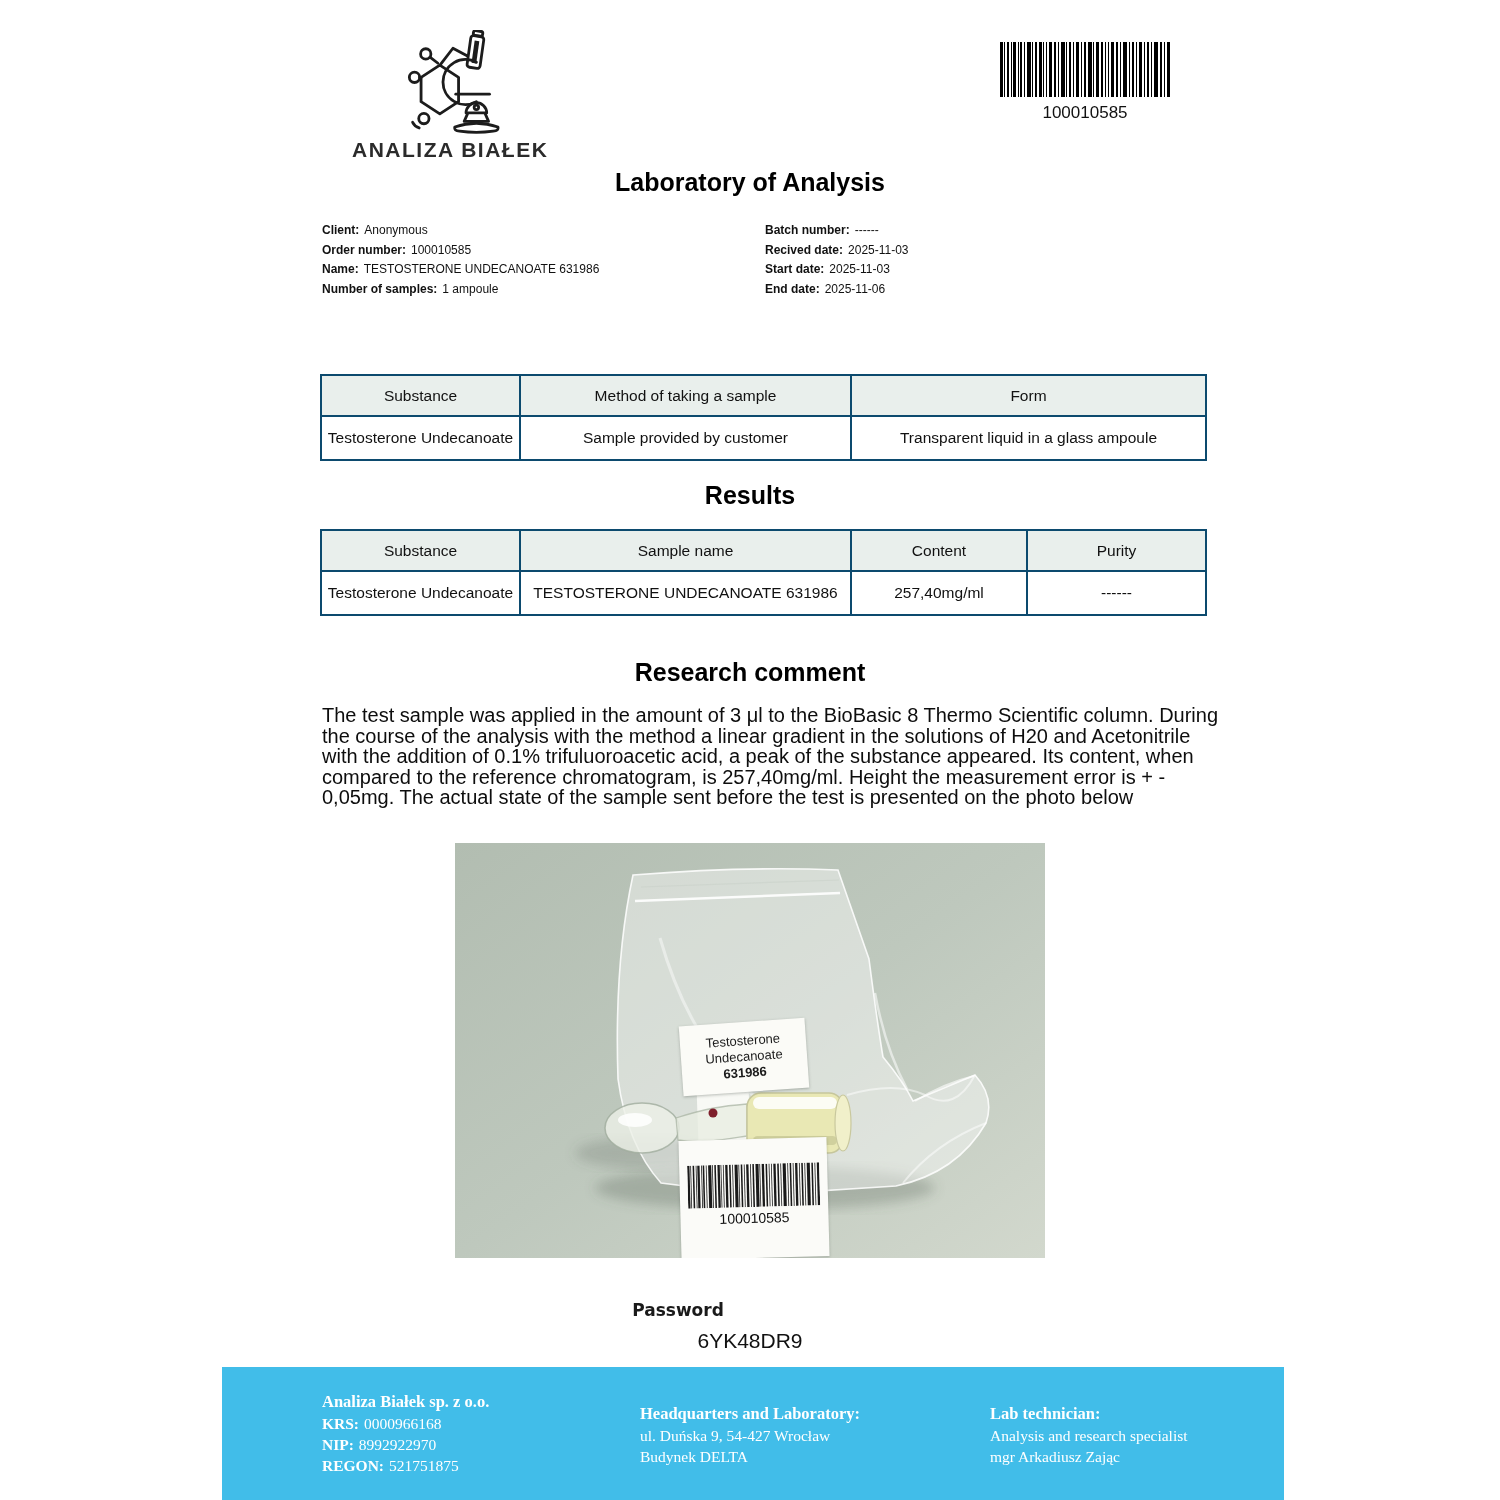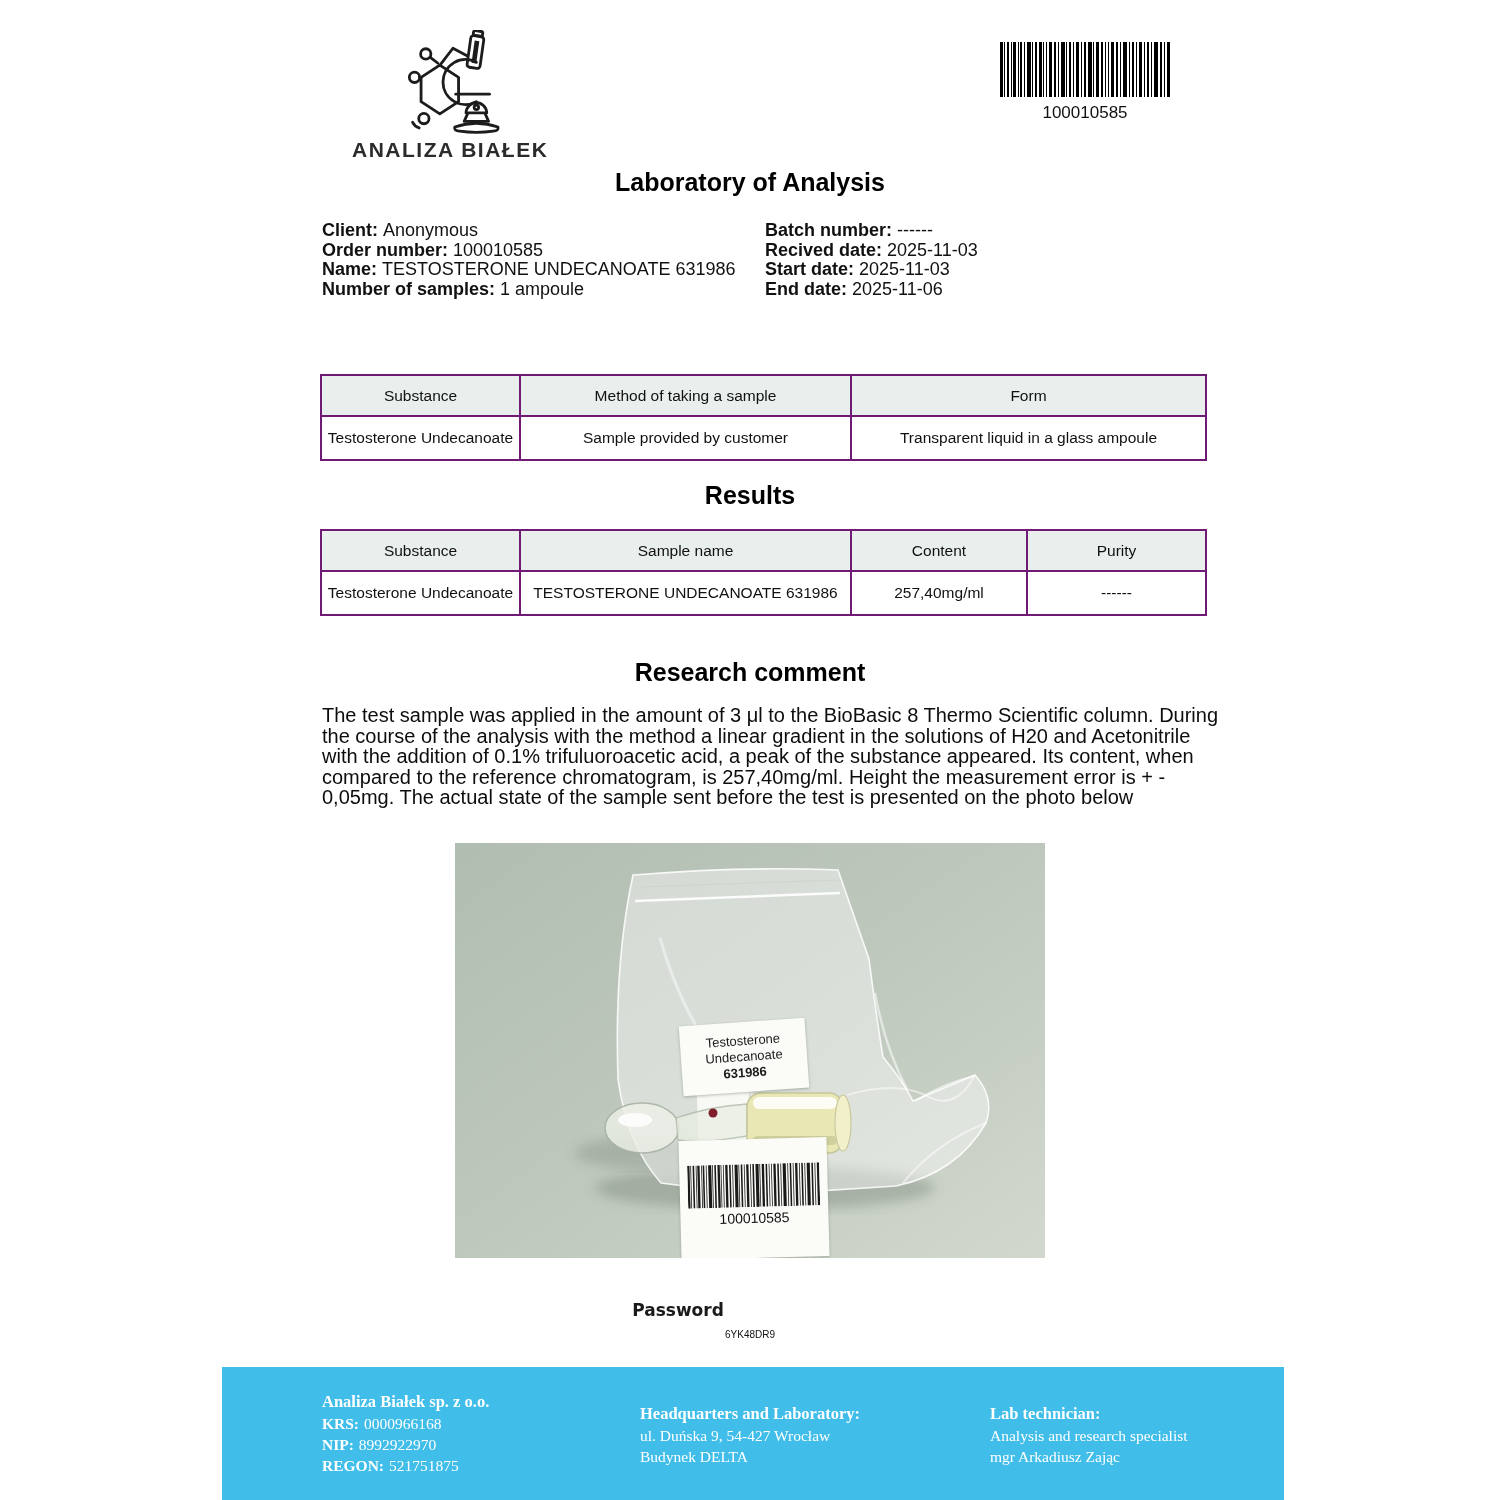--- a/index.html
+++ b/index.html
@@ -20,7 +20,7 @@
                font-size:25px; font-weight:bold; color:#000; }
 
   
-  .info-col { position:absolute; top:221px; font-size:18px; line-height:19.5px; }
+  .info-col { position:absolute; top:221px; font-size:12px; line-height:19.5px; }
   .info-col.left  { left:322px; }
   .info-col.right { left:765px; }
   .info-row .info-label { font-weight:bold; margin-right:5px; }

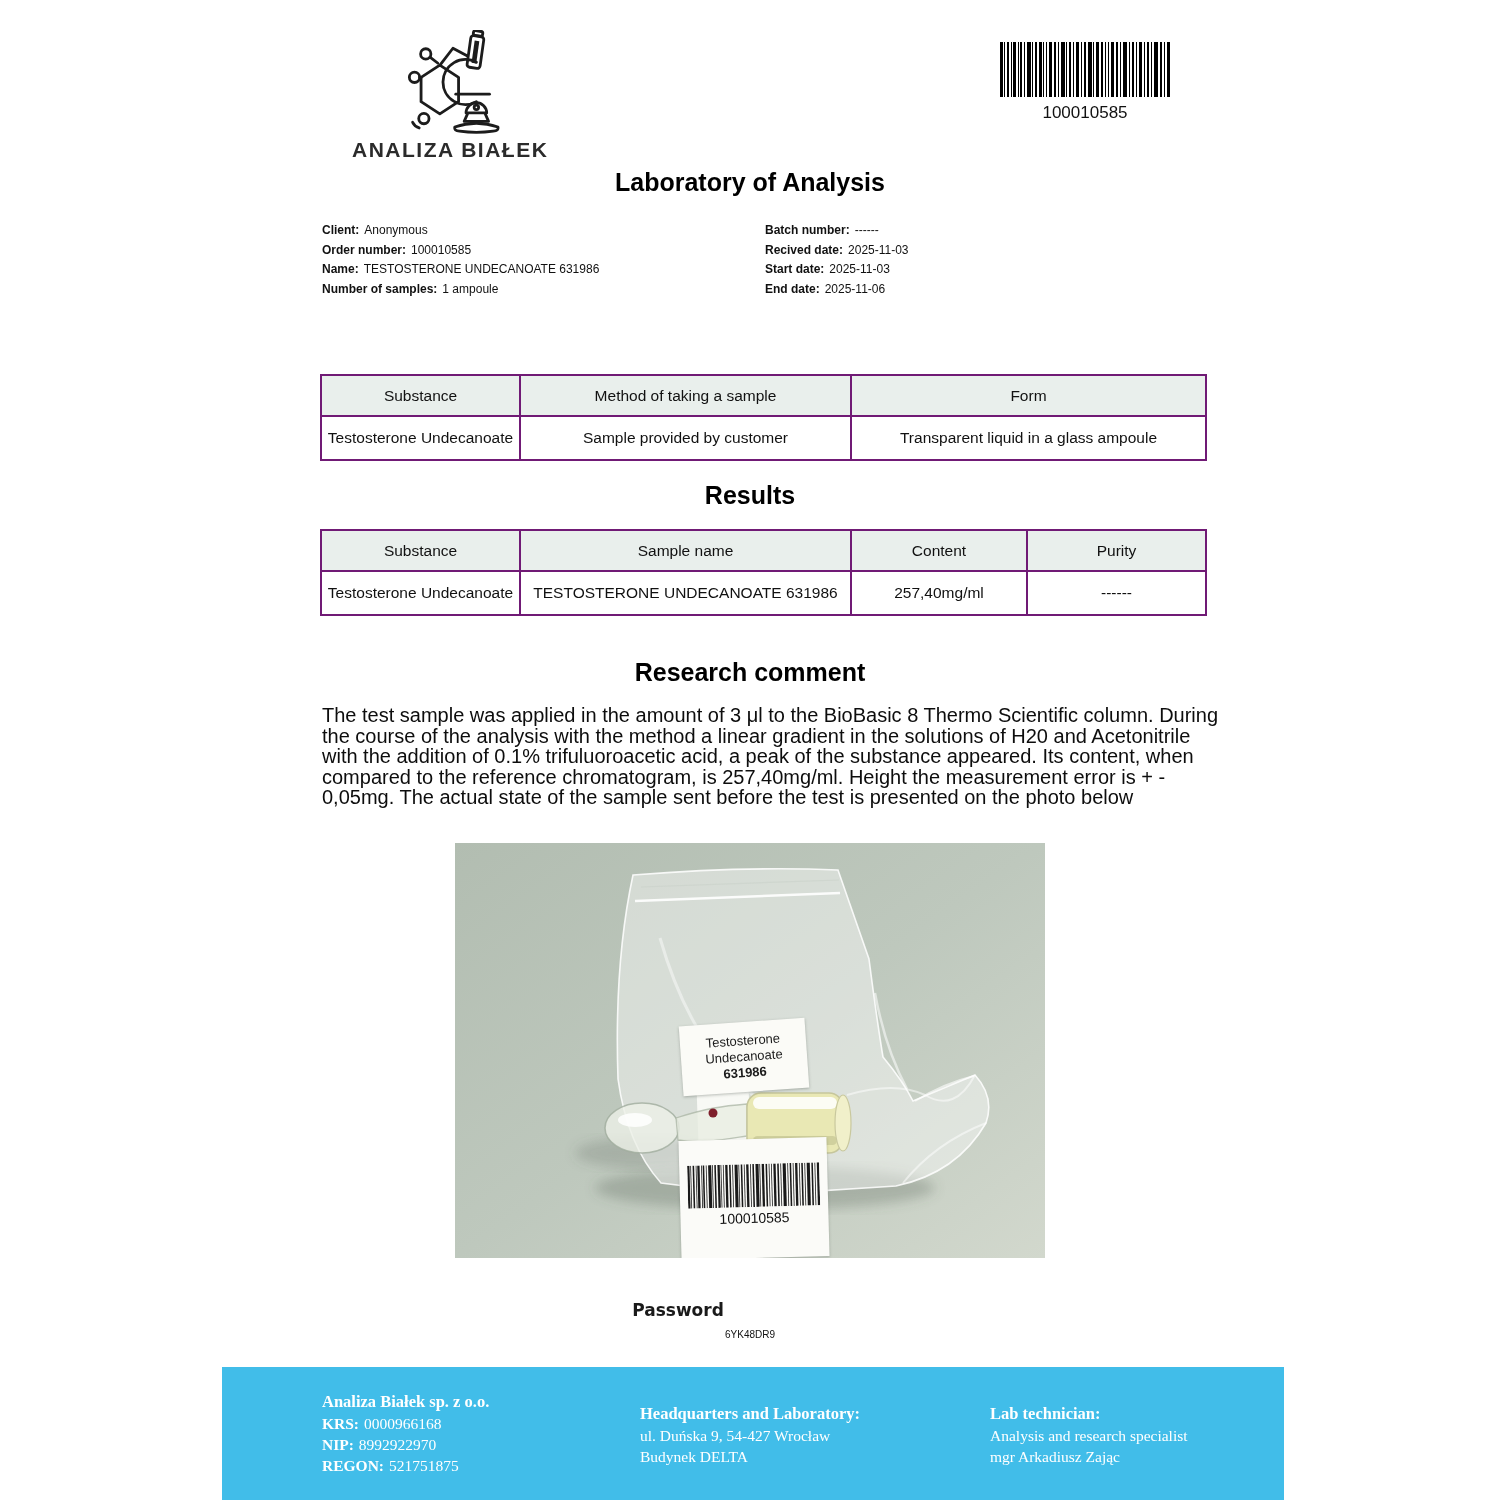--- a/index.html
+++ b/index.html
@@ -36,7 +36,7 @@
   
   table.lab { position:absolute; left:320px; border-collapse:collapse; table-layout:fixed;
               width:885px; font-size:15.5px; }
-  table.lab td, table.lab th { border:2px solid #701a75; text-align:center; font-weight:normal;
+  table.lab td, table.lab th { border:2px solid #0c4a6e; text-align:center; font-weight:normal;
               padding:0 4px; overflow:hidden;margin-top:44px; }
   table.lab thead th { background:#e9efec; height:41px; }
   table.lab tbody td { background:#fff; height:44px; }

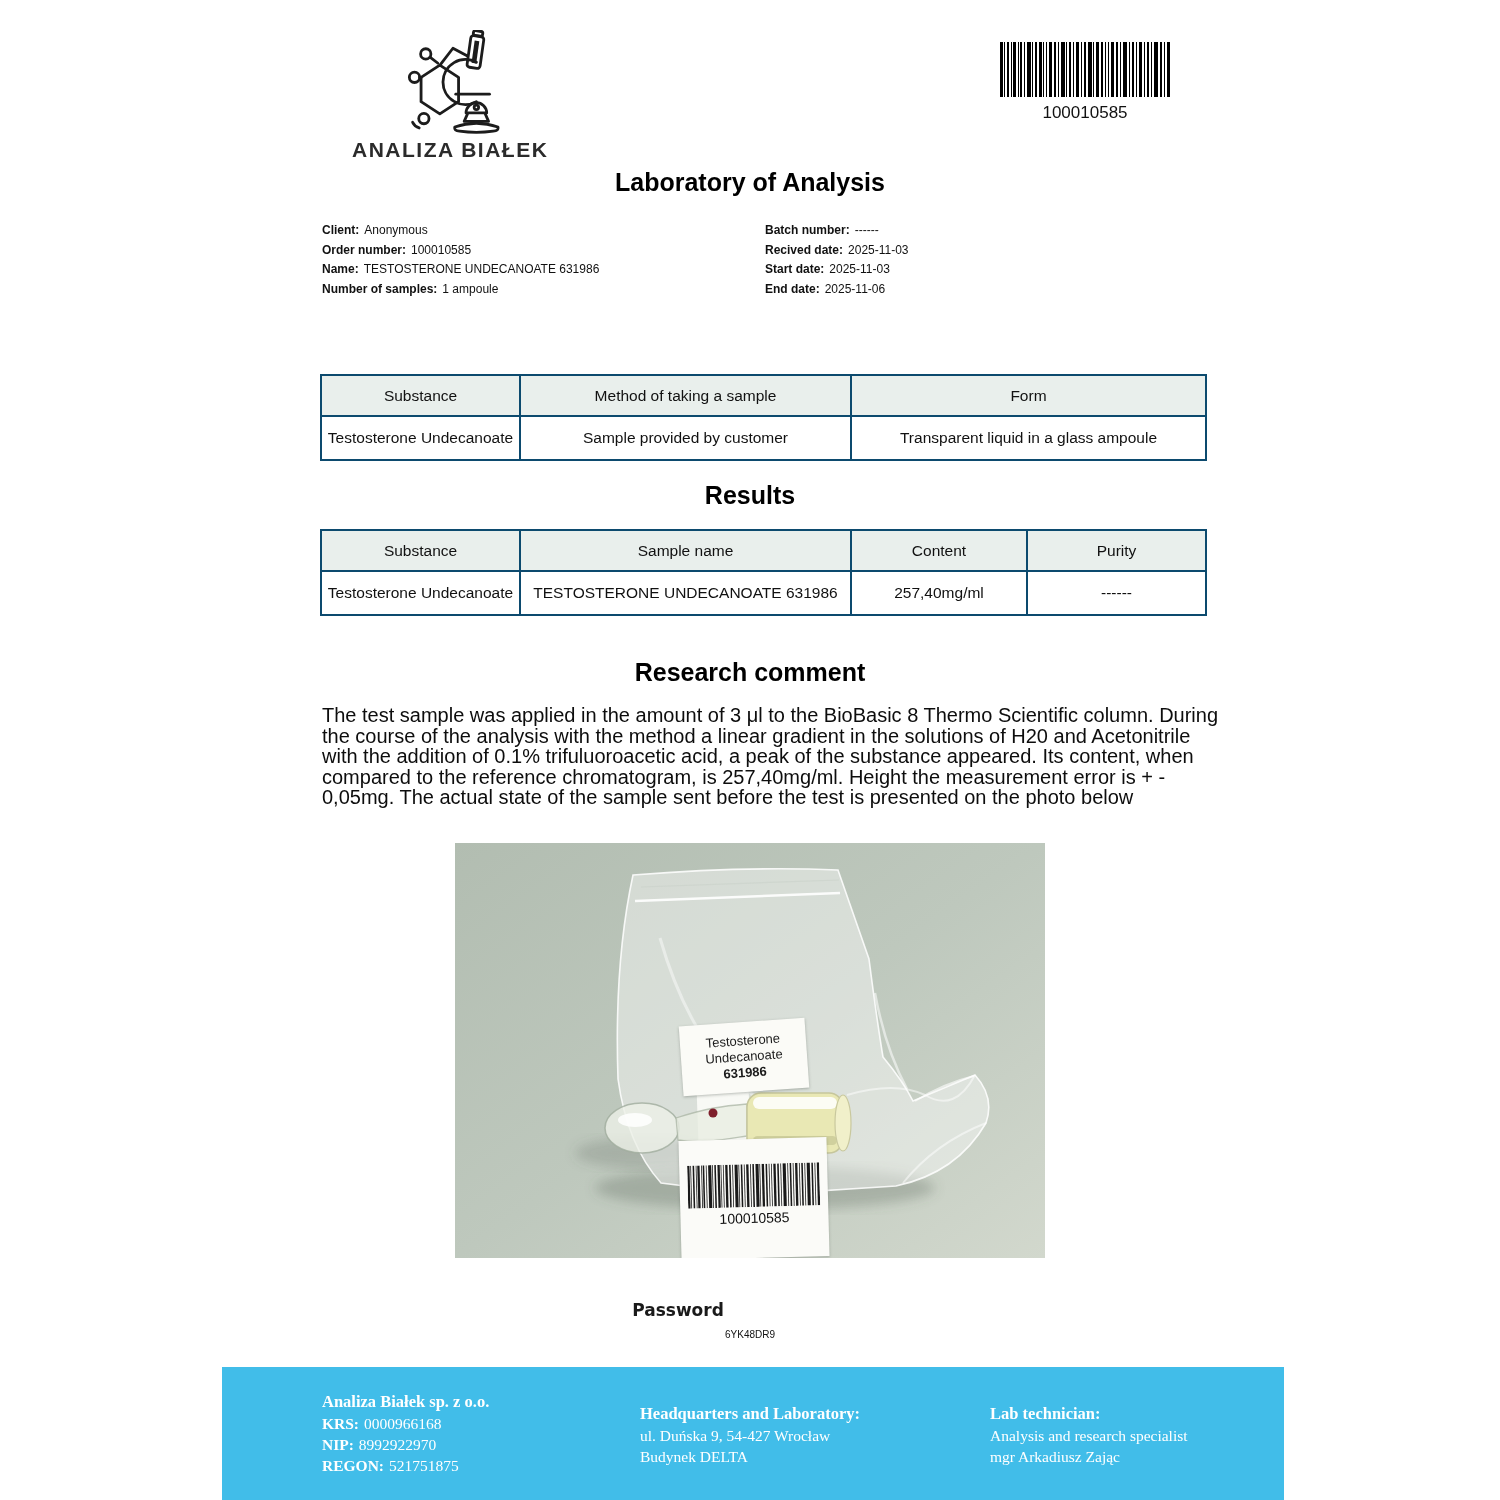--- a/index.html
+++ b/index.html
@@ -66,7 +66,7 @@
   .password-label { position:absolute; left:0; top:1300px; width:1356px; text-align:center;
                     font-family:"DejaVu Sans", sans-serif; font-size:17px; font-weight:bold; color:#1a1a1a; }
   .password-value { position:absolute; left:0; top:1329px; width:1500px; text-align:center;
-                    font-size:10px; color:#111; }
+                    font-size:21px; color:#111; }
 
   
   .footer { position:absolute; left:222px; top:1367px; width:1062px; height:133px; background:#41bde9; color:#fff;font-family:Liberation Serif, serif; }

